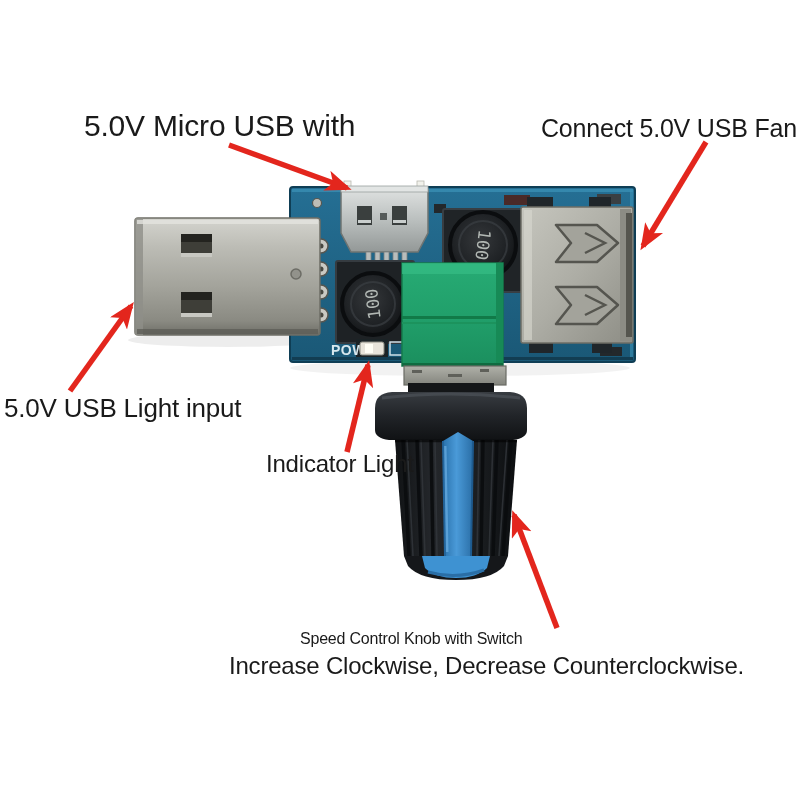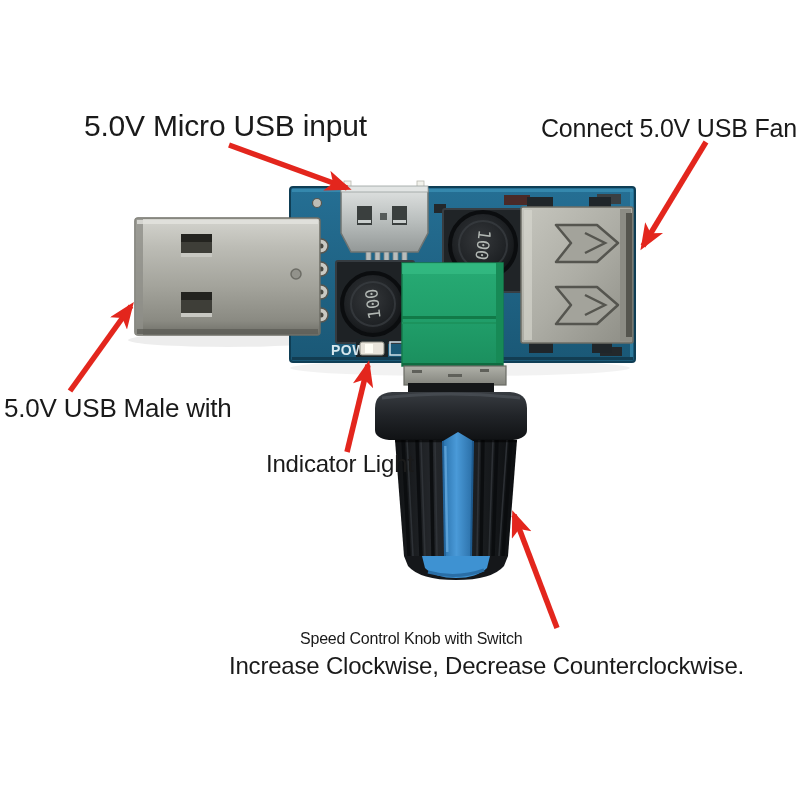--- a/index.html
+++ b/index.html
@@ -250,7 +250,7 @@
     </g>
   </svg>
 
-  <div class="ann ann-micro">5.0V Micro USB input</div>
+  <div class="ann ann-micro">5.0V Micro USB with</div>
   <div class="ann ann-fan">Connect 5.0V USB Fan</div>
   <div class="ann ann-male">5.0V USB Male with</div>
   <div class="ann ann-indicator">Indicator Light</div>

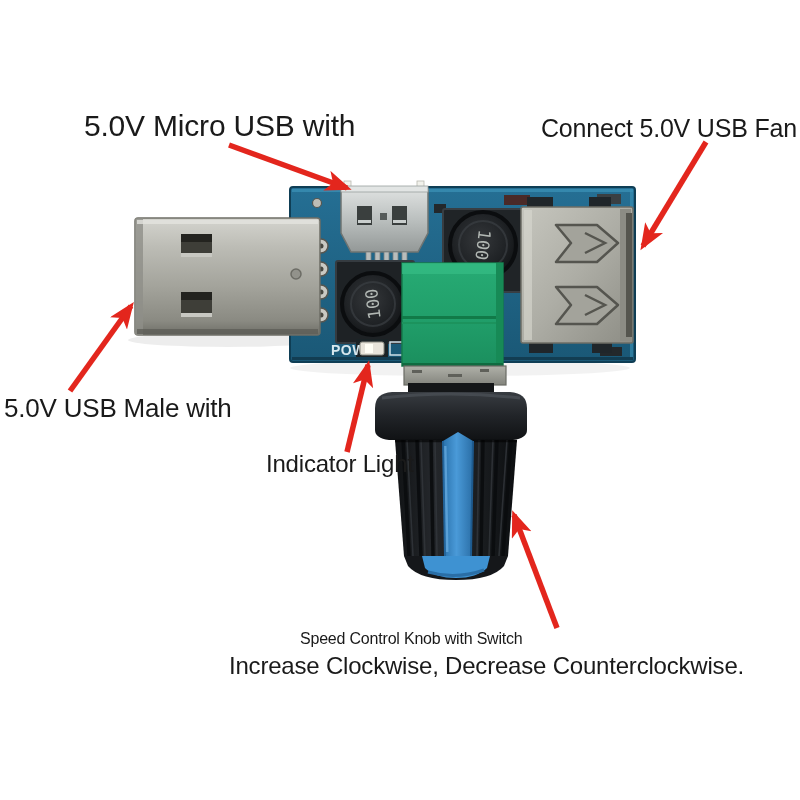--- a/index.html
+++ b/index.html
@@ -252,7 +252,7 @@
 
   <div class="ann ann-micro">5.0V Micro USB with</div>
   <div class="ann ann-fan">Connect 5.0V USB Fan</div>
-  <div class="ann ann-male">5.0V USB Male with</div>
+  <div class="ann ann-male">5.0V USB Light input</div>
   <div class="ann ann-indicator">Indicator Light</div>
   <div>
     <div class="ann ann-knob1">Speed Control Knob with Switch</div>

